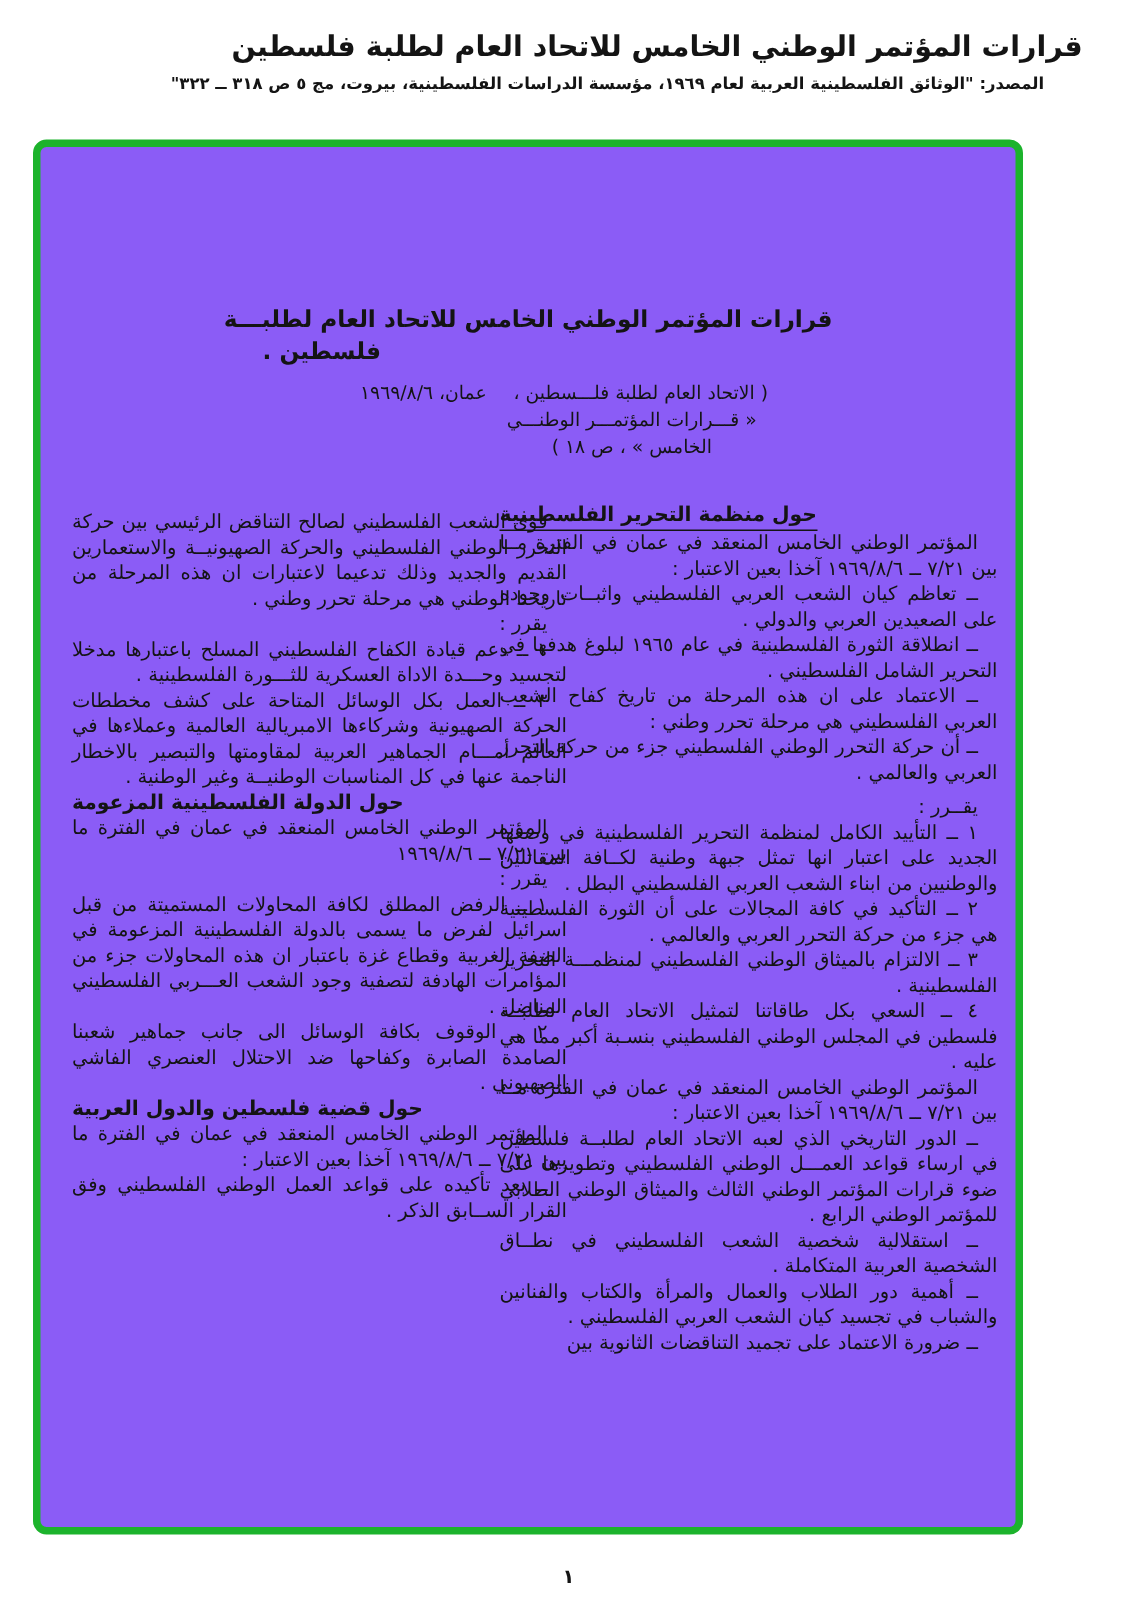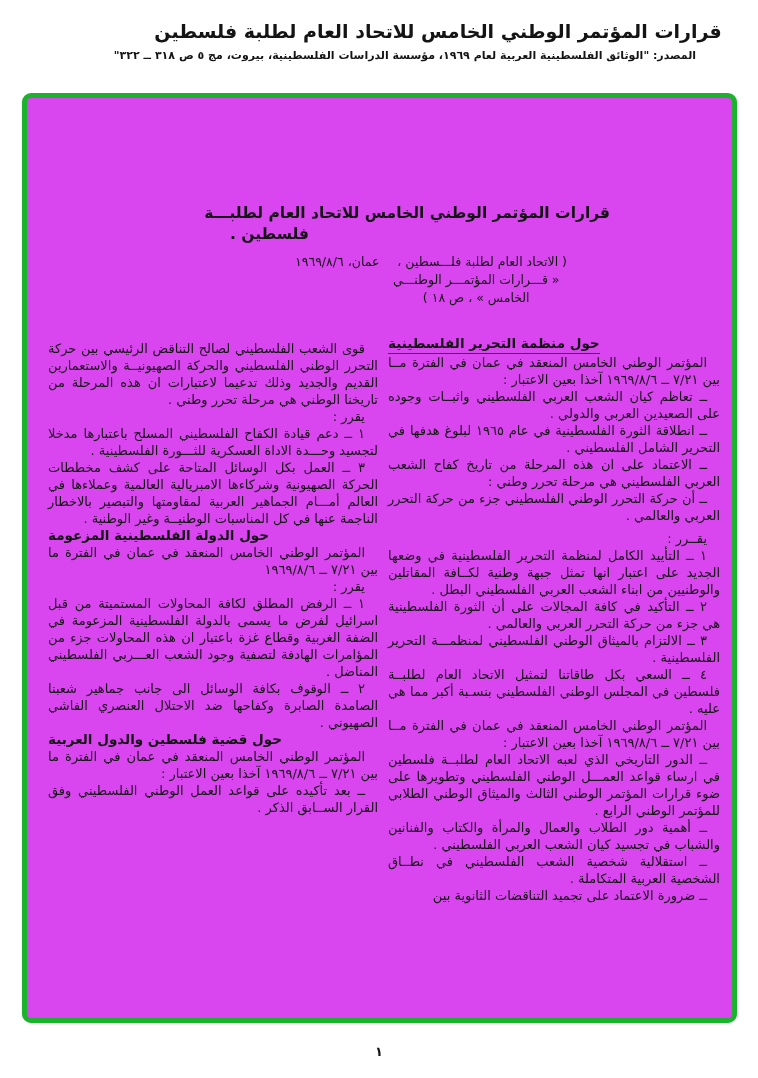--- a/index.html
+++ b/index.html
@@ -12,8 +12,8 @@
   .hdr-source { font-size:11px; font-weight:bold; margin-top:7px; margin-left:52px; letter-spacing:-0.2px; }
 
   
-  .frame { position:absolute; left:22px; top:93px; width:715px; height:930px;
-           border:5px solid #1CB32C; border-radius:9px; background:#d946ef; }
+  .frame { position:absolute; left:22px; top:93px; width:660px; height:930px;
+           border:5px solid #1CB32C; border-radius:9px; background:#8b5cf6; }
 
   
   .doc-title { position:absolute; top:105px; right:122px; width:380px; font-weight:bold; font-size:15.5px; line-height:21px; }

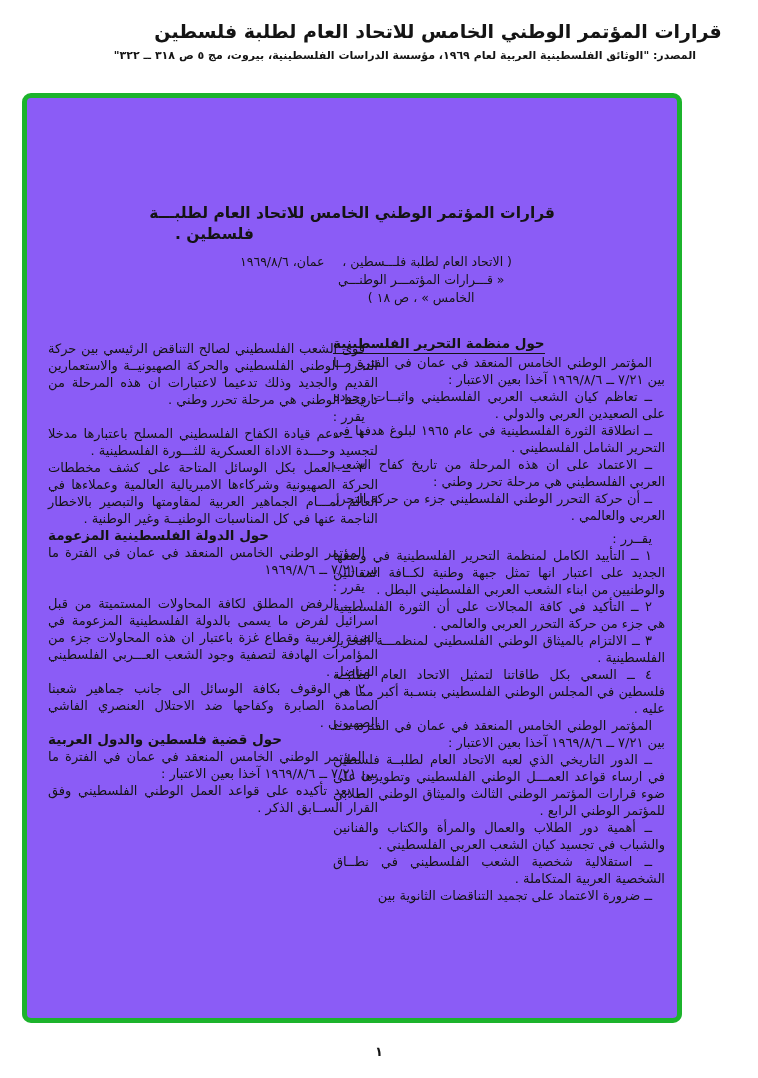--- a/index.html
+++ b/index.html
@@ -79,8 +79,8 @@
     <p>٤ ــ السعي بكل طاقاتنا لتمثيل الاتحاد العام لطلبــة فلسطين في المجلس الوطني الفلسطيني بنسـبة أكبر مما هي عليه .</p>
     <p>المؤتمر الوطني الخامس المنعقد في عمان في الفترة مــا بين ٧/٢١ ــ ١٩٦٩/٨/٦ آخذا بعين الاعتبار :</p>
     <p>ــ الدور التاريخي الذي لعبه الاتحاد العام لطلبــة فلسطين في ارساء قواعد العمـــل الوطني الفلسطيني وتطويرها على ضوء قرارات المؤتمر الوطني الثالث والميثاق الوطني الطلابي للمؤتمر الوطني الرابع .</p>
+    <p>ــ استقلالية شخصية الشعب الفلسطيني في نطــاق الشخصية العربية المتكاملة .</p>
     <p>ــ أهمية دور الطلاب والعمال والمرأة والكتاب والفنانين والشباب في تجسيد كيان الشعب العربي الفلسطيني .</p>
-    <p>ــ استقلالية شخصية الشعب الفلسطيني في نطــاق الشخصية العربية المتكاملة .</p>
     <p>ــ ضرورة الاعتماد على تجميد التناقضات الثانوية بين</p>
   </div>
 

